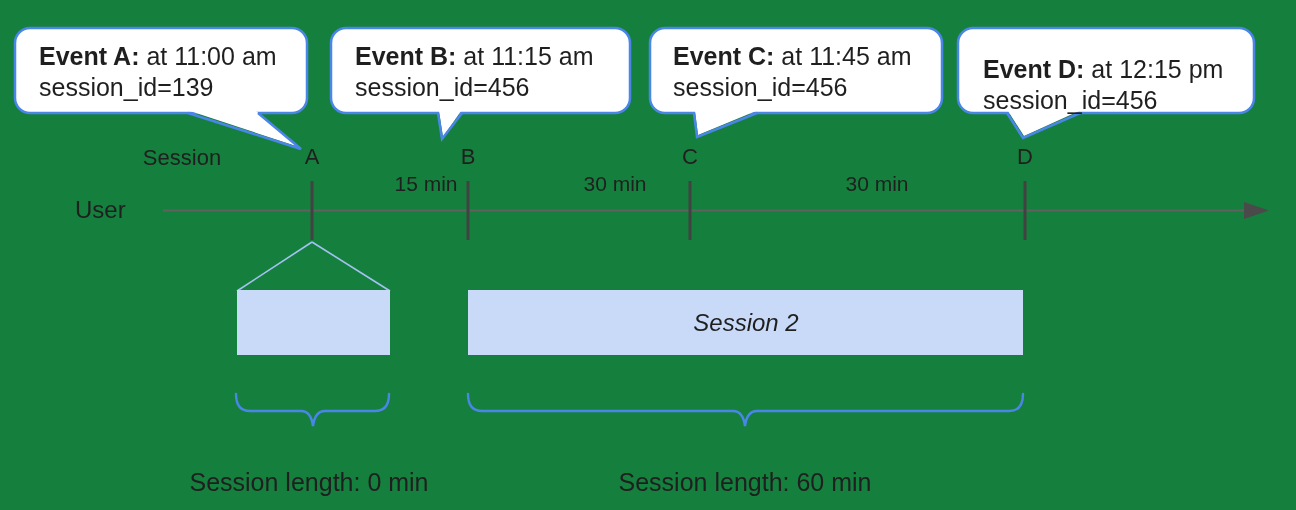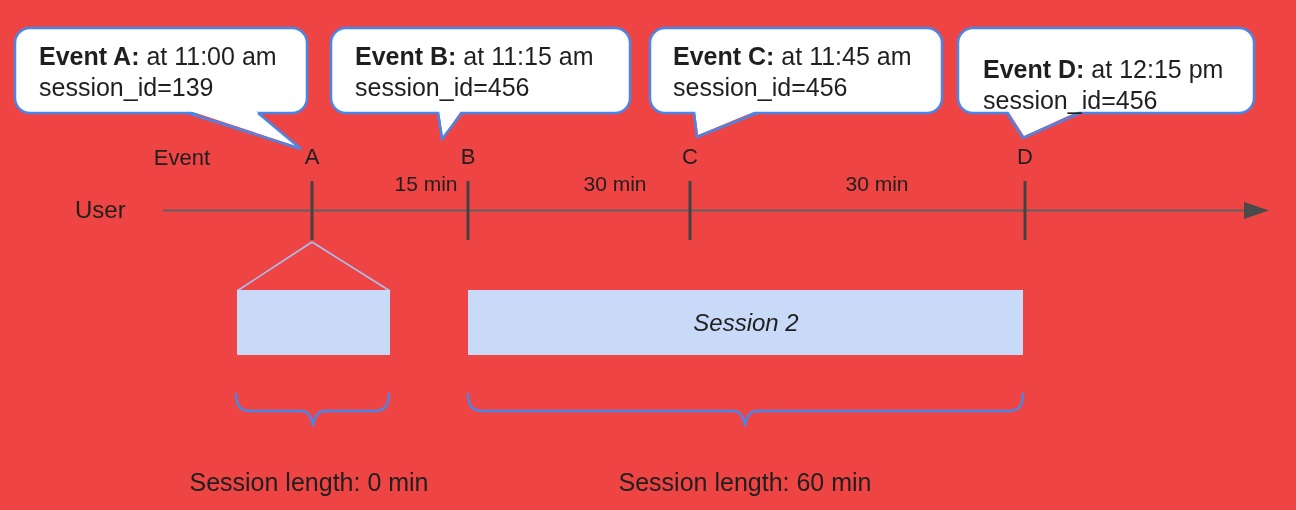--- a/index.html
+++ b/index.html
@@ -4,7 +4,7 @@
 <style>
   html,body{margin:0;padding:0;background:#fff;}
   .stage{
-    position:relative;width:1296px;height:510px;background:#ef4444;
+    position:relative;width:1296px;height:510px;background:#15803d;
     font-family:"Liberation Sans", sans-serif;color:#1f1f1f;overflow:hidden;
   }
   .stage svg{position:absolute;left:0;top:0;}

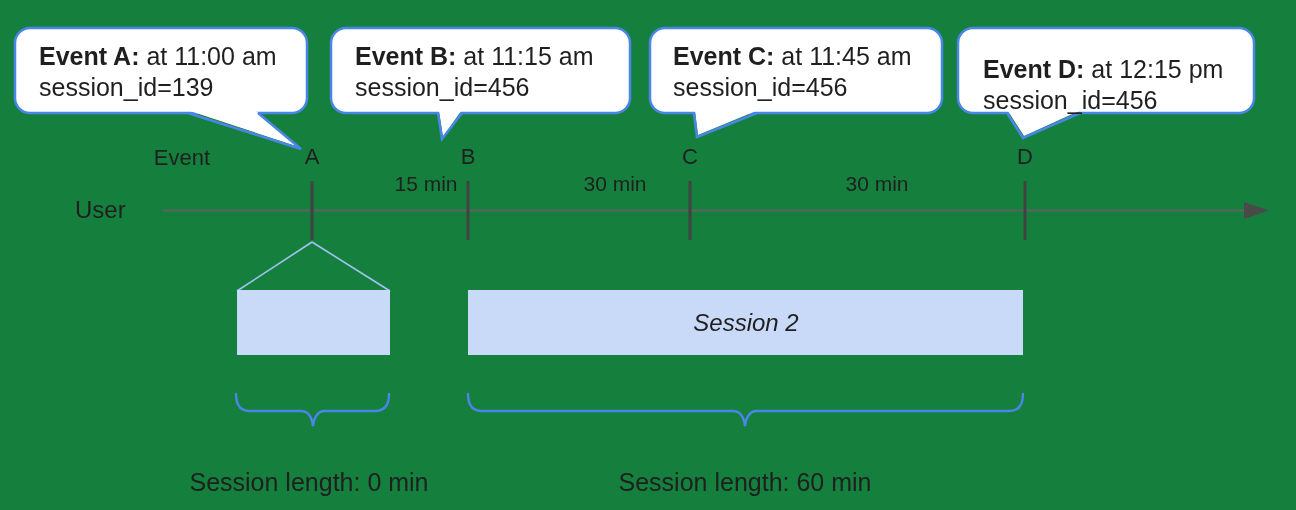--- a/index.html
+++ b/index.html
@@ -86,7 +86,7 @@
     <div>session_id=456</div>
   </div>
 
-  <div class="abs events-label center" style="left:182px;top:145px;">Event</div>
+  <div class="abs events-label center" style="left:182px;top:145px;">Session</div>
   <div class="abs user-label" style="left:75px;top:196px;">User</div>
 
   <div class="abs tick-letter center" style="left:312px;top:144px;">A</div>

